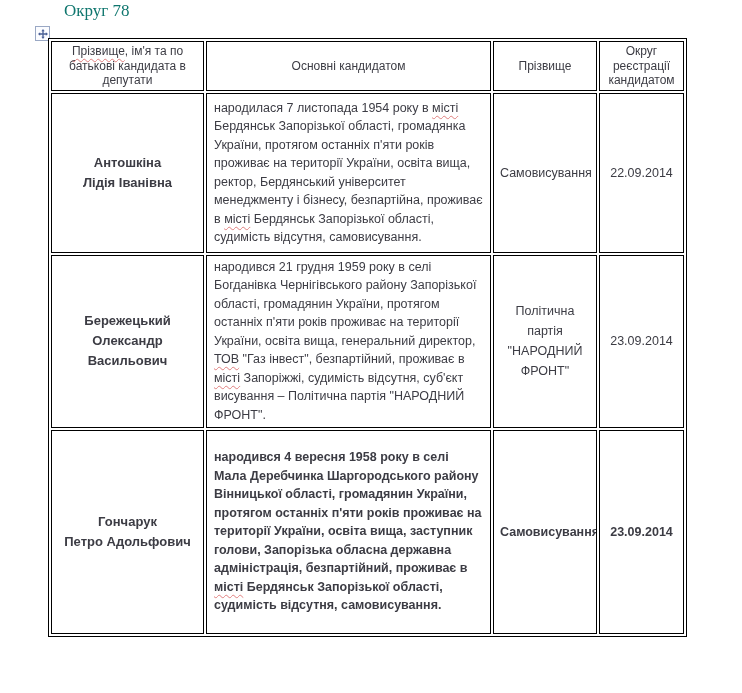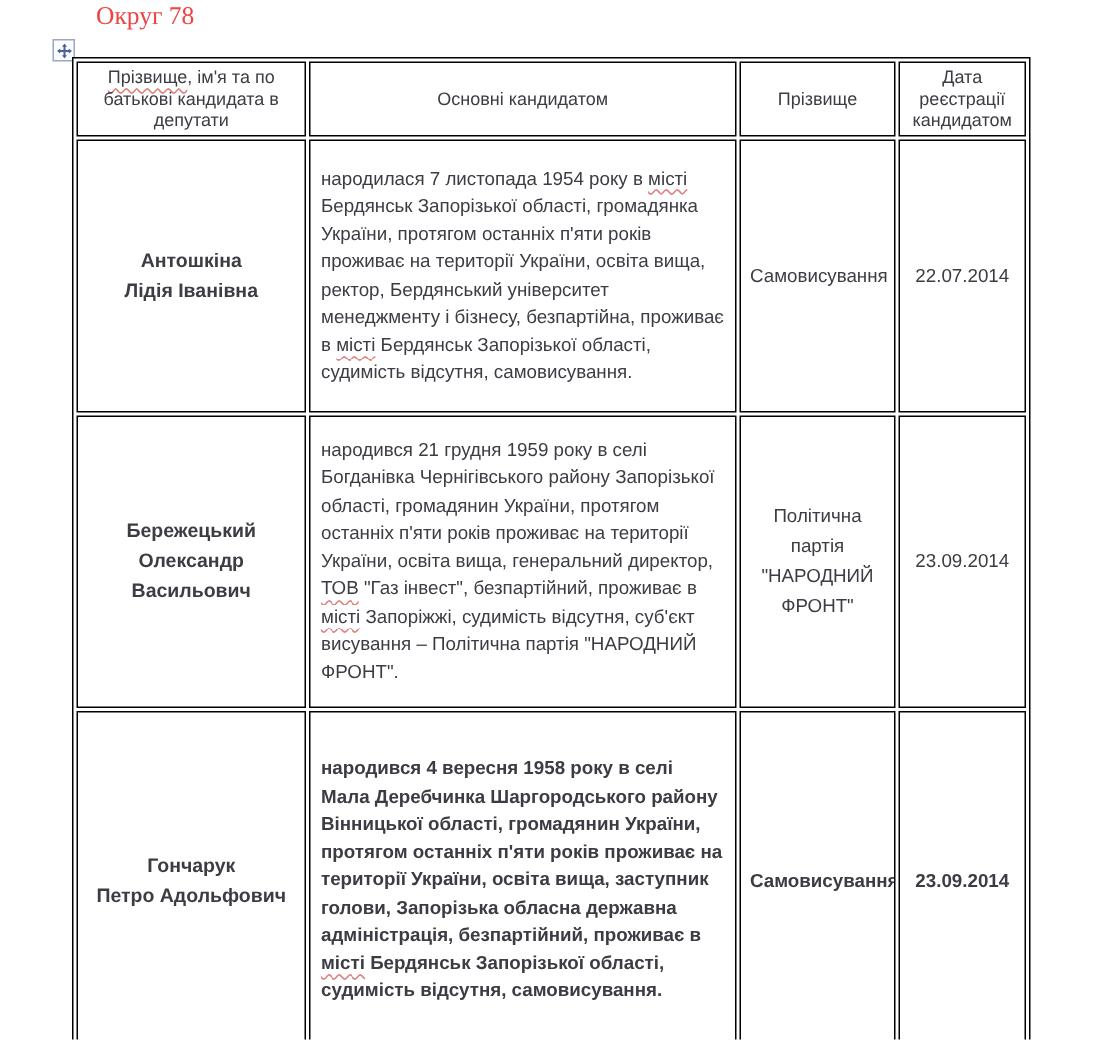--- a/index.html
+++ b/index.html
@@ -22,7 +22,7 @@
     font-family: "Liberation Serif", "DejaVu Serif", serif;
     font-size: 17px;
     font-weight: normal;
-    color: #ef4444;
+    color: #0f766e;
   }
   .move-handle {
     position: absolute;

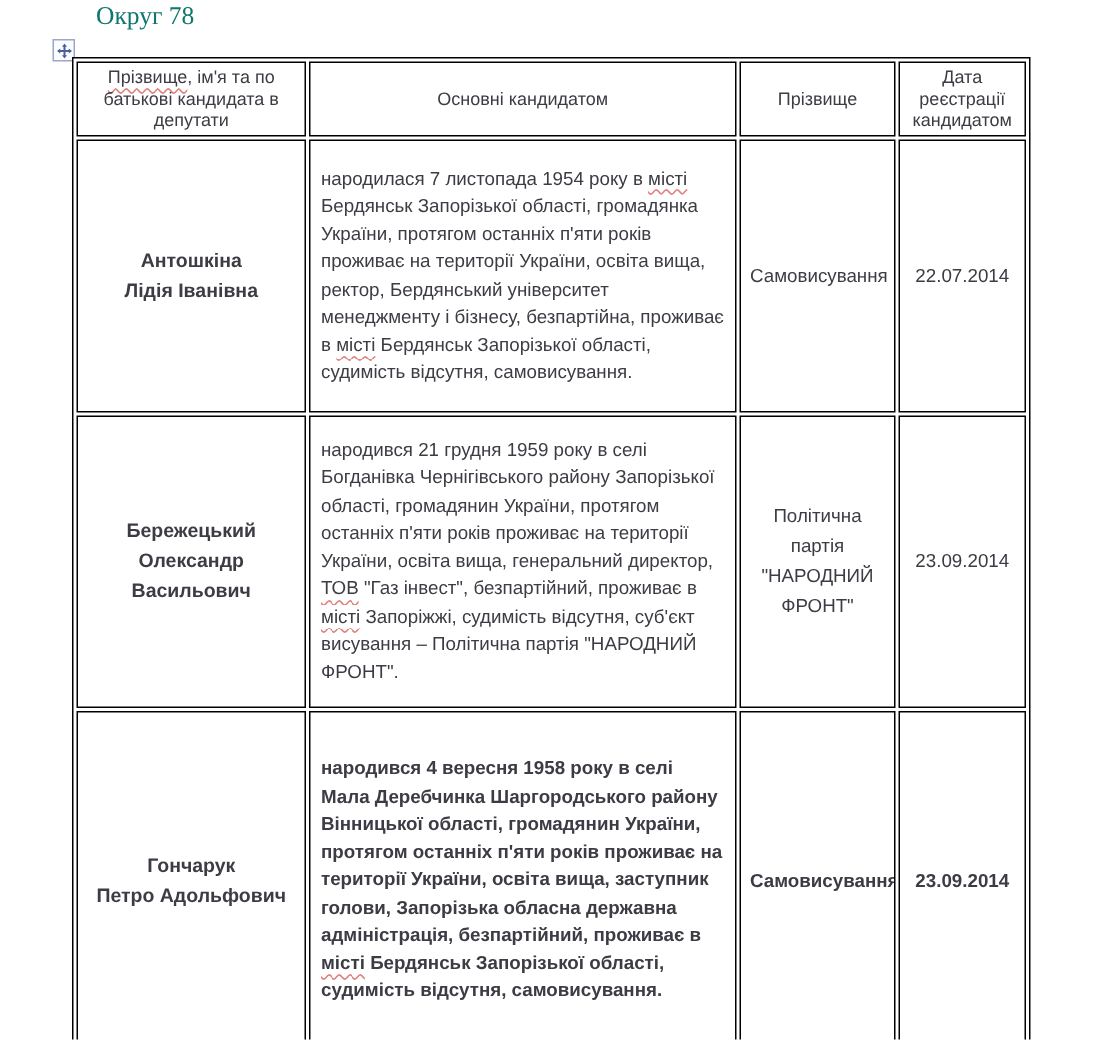--- a/index.html
+++ b/index.html
@@ -142,7 +142,7 @@
         <th class="sc"><span class="sq">Прізвище</span>, ім'я та по батькові кандидата в депутати</th>
         <th>Основні кандидатом</th>
         <th>Прізвище</th>
-        <th>Дата реєстрації кандидатом</th>
+        <th>Округ реєстрації кандидатом</th>
       </tr>
     </thead>
     <tbody>

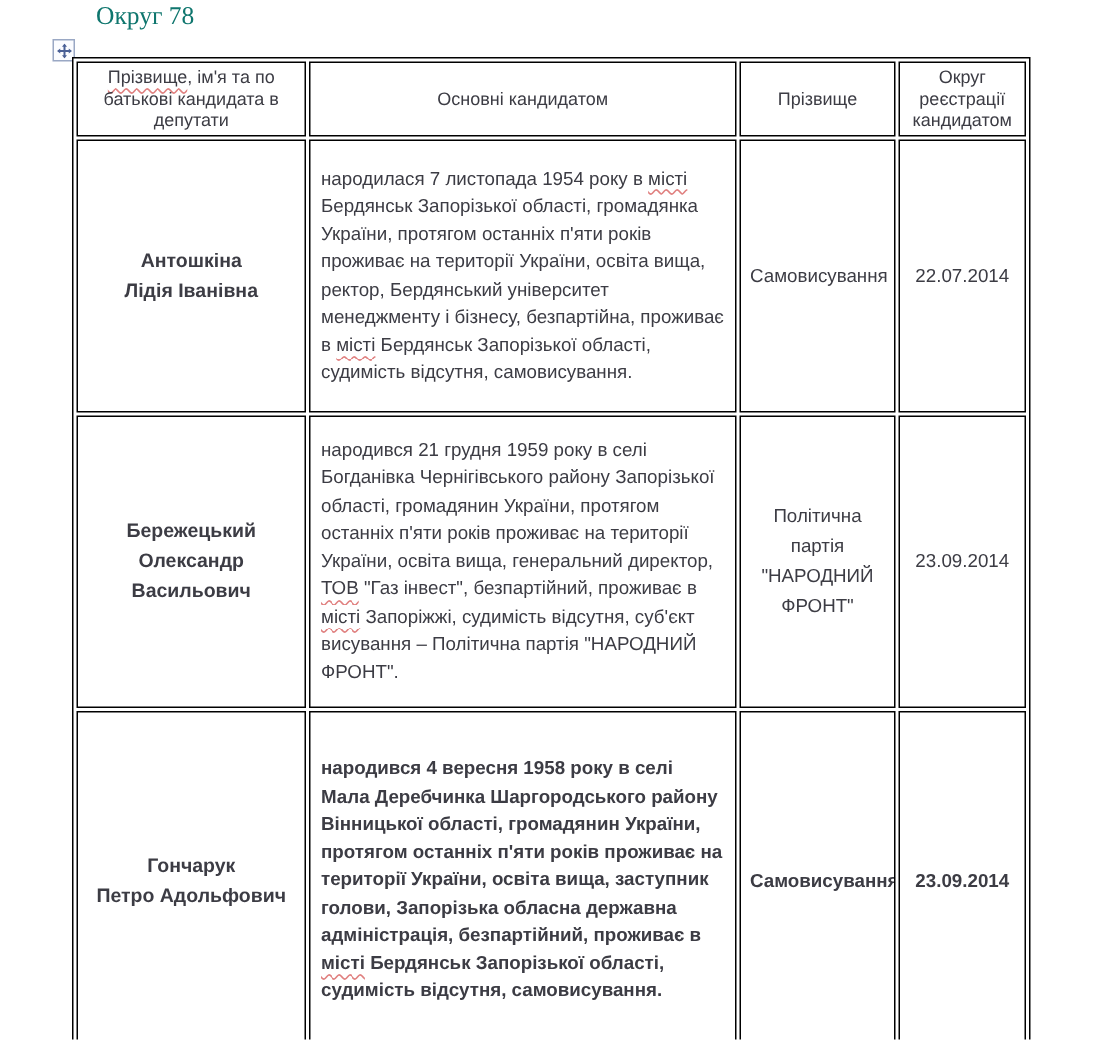--- a/index.html
+++ b/index.html
@@ -80,7 +80,7 @@
     font-size: 12.5px;
     line-height: 18.5px;
     text-align: left;
-    padding: 13px 7px;
+    padding: 2px 7px;
   }
   td.nom {
     font-size: 12.5px;

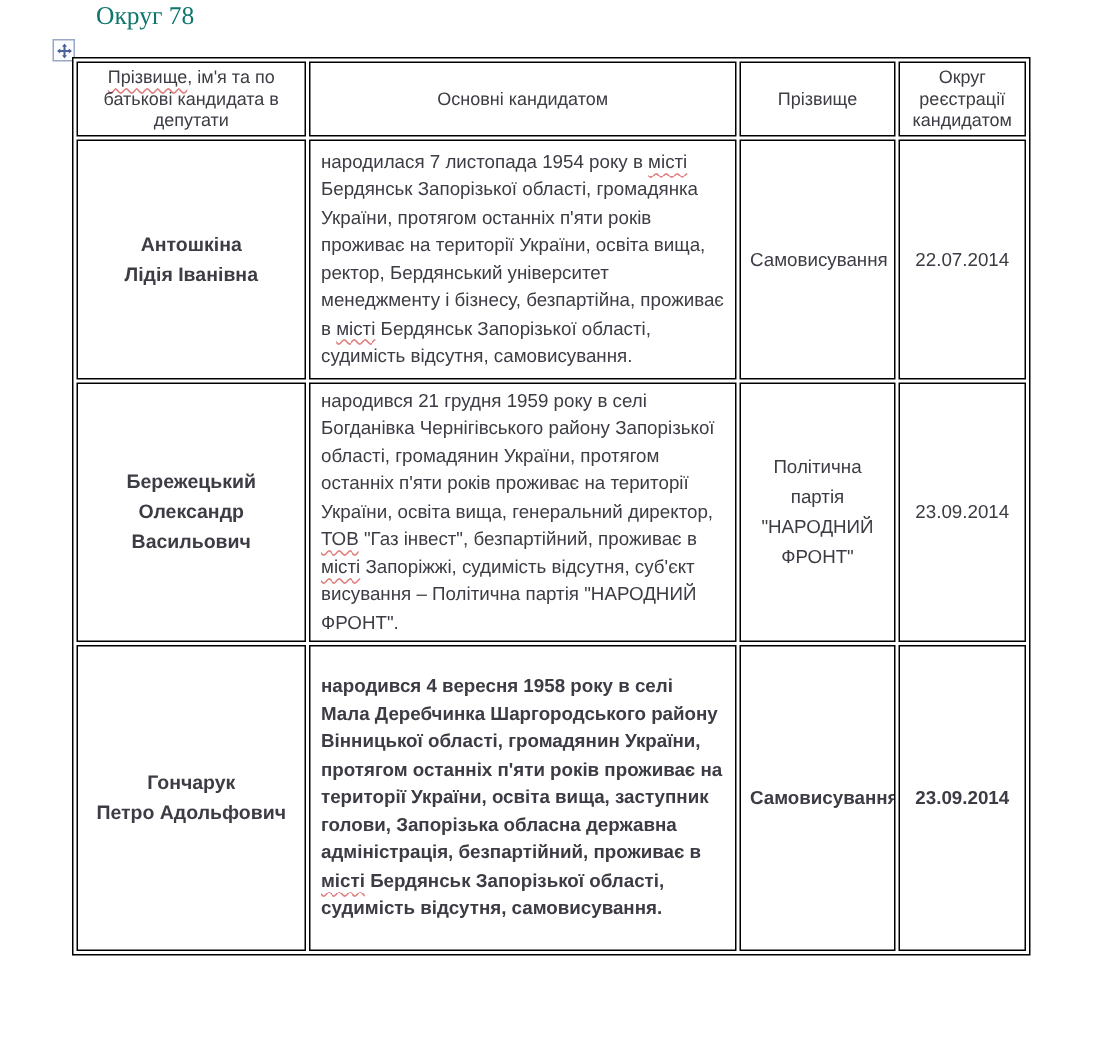--- a/index.html
+++ b/index.html
@@ -151,7 +151,7 @@
 Лідія Іванівна</td>
         <td class="info sc">народилася 7 листопада 1954 року в <span class="sq">місті</span> Бердянськ Запорізької області, громадянка України, протягом останніх п'яти років проживає на території України, освіта вища, ректор, Бердянський університет менеджменту і бізнесу, безпартійна, проживає в <span class="sq">місті</span> Бердянськ Запорізької області, судимість відсутня, самовисування.</td>
         <td class="nom">Самовисування</td>
-        <td class="date">22.07.2014</td>
+        <td class="date">22.09.2014</td>
       </tr>
       <tr class="r1">
         <td class="name">Бережецький

